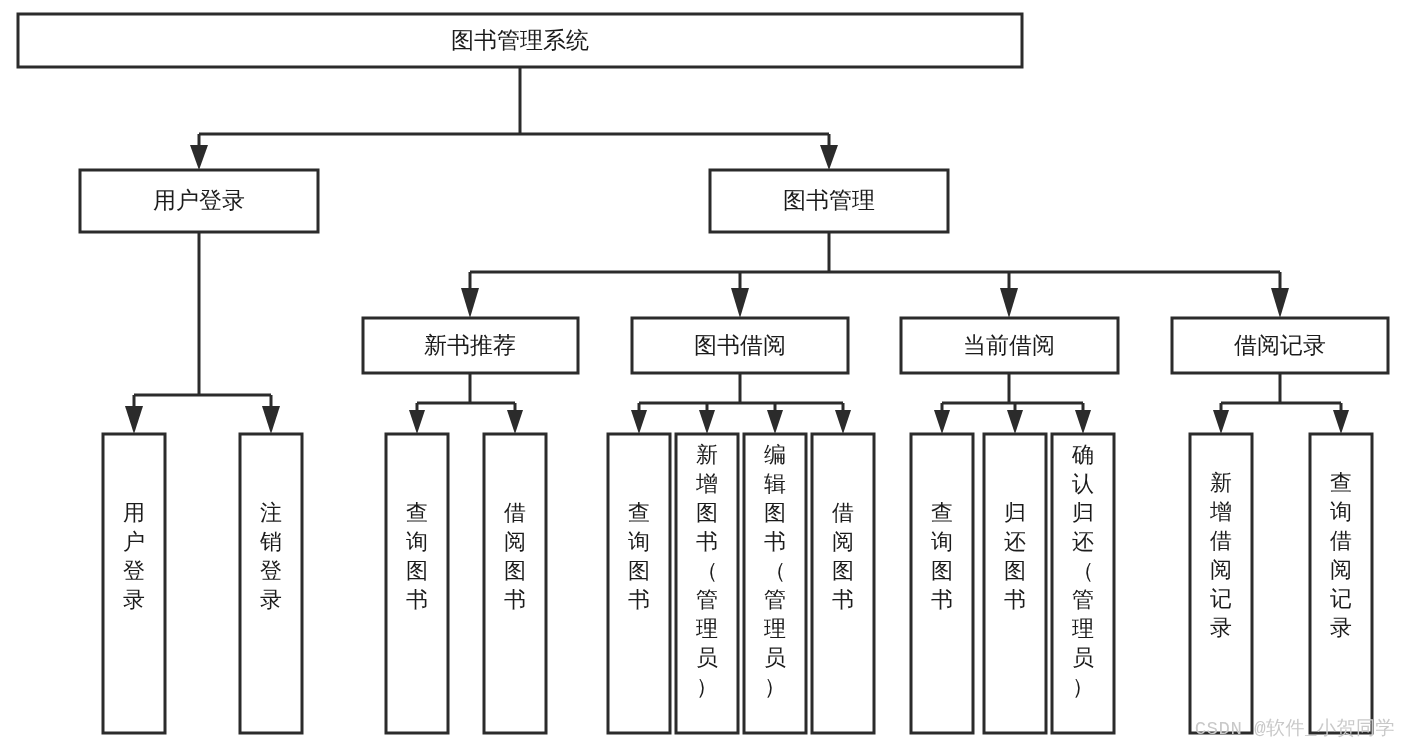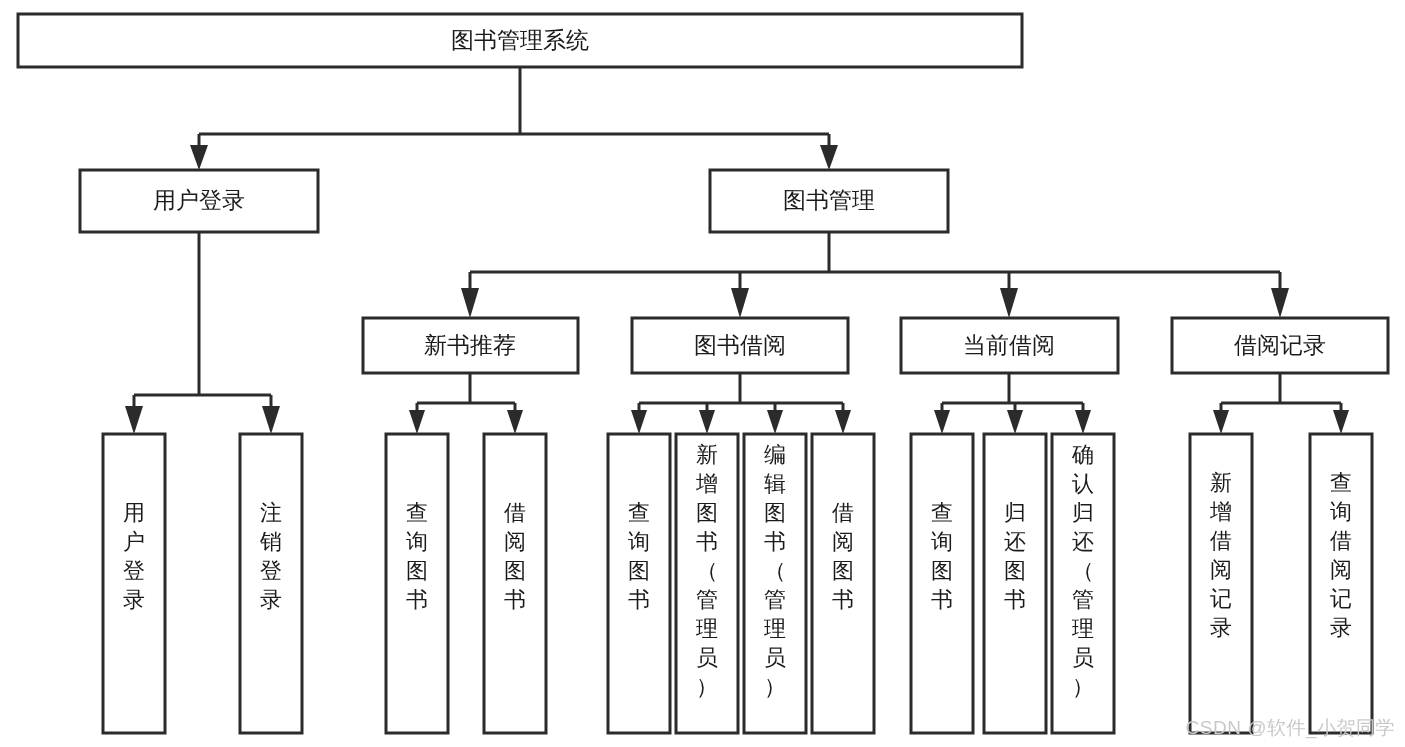--- a/index.html
+++ b/index.html
@@ -57,7 +57,7 @@
     position: absolute;
     right: 10px;
     bottom: 6px;
-    font-family: Liberation Sans, sans-serif;
+    font-family: Liberation Mono, monospace;
     font-size: 19px;
     color: #c9c9c9;
     white-space: nowrap;

